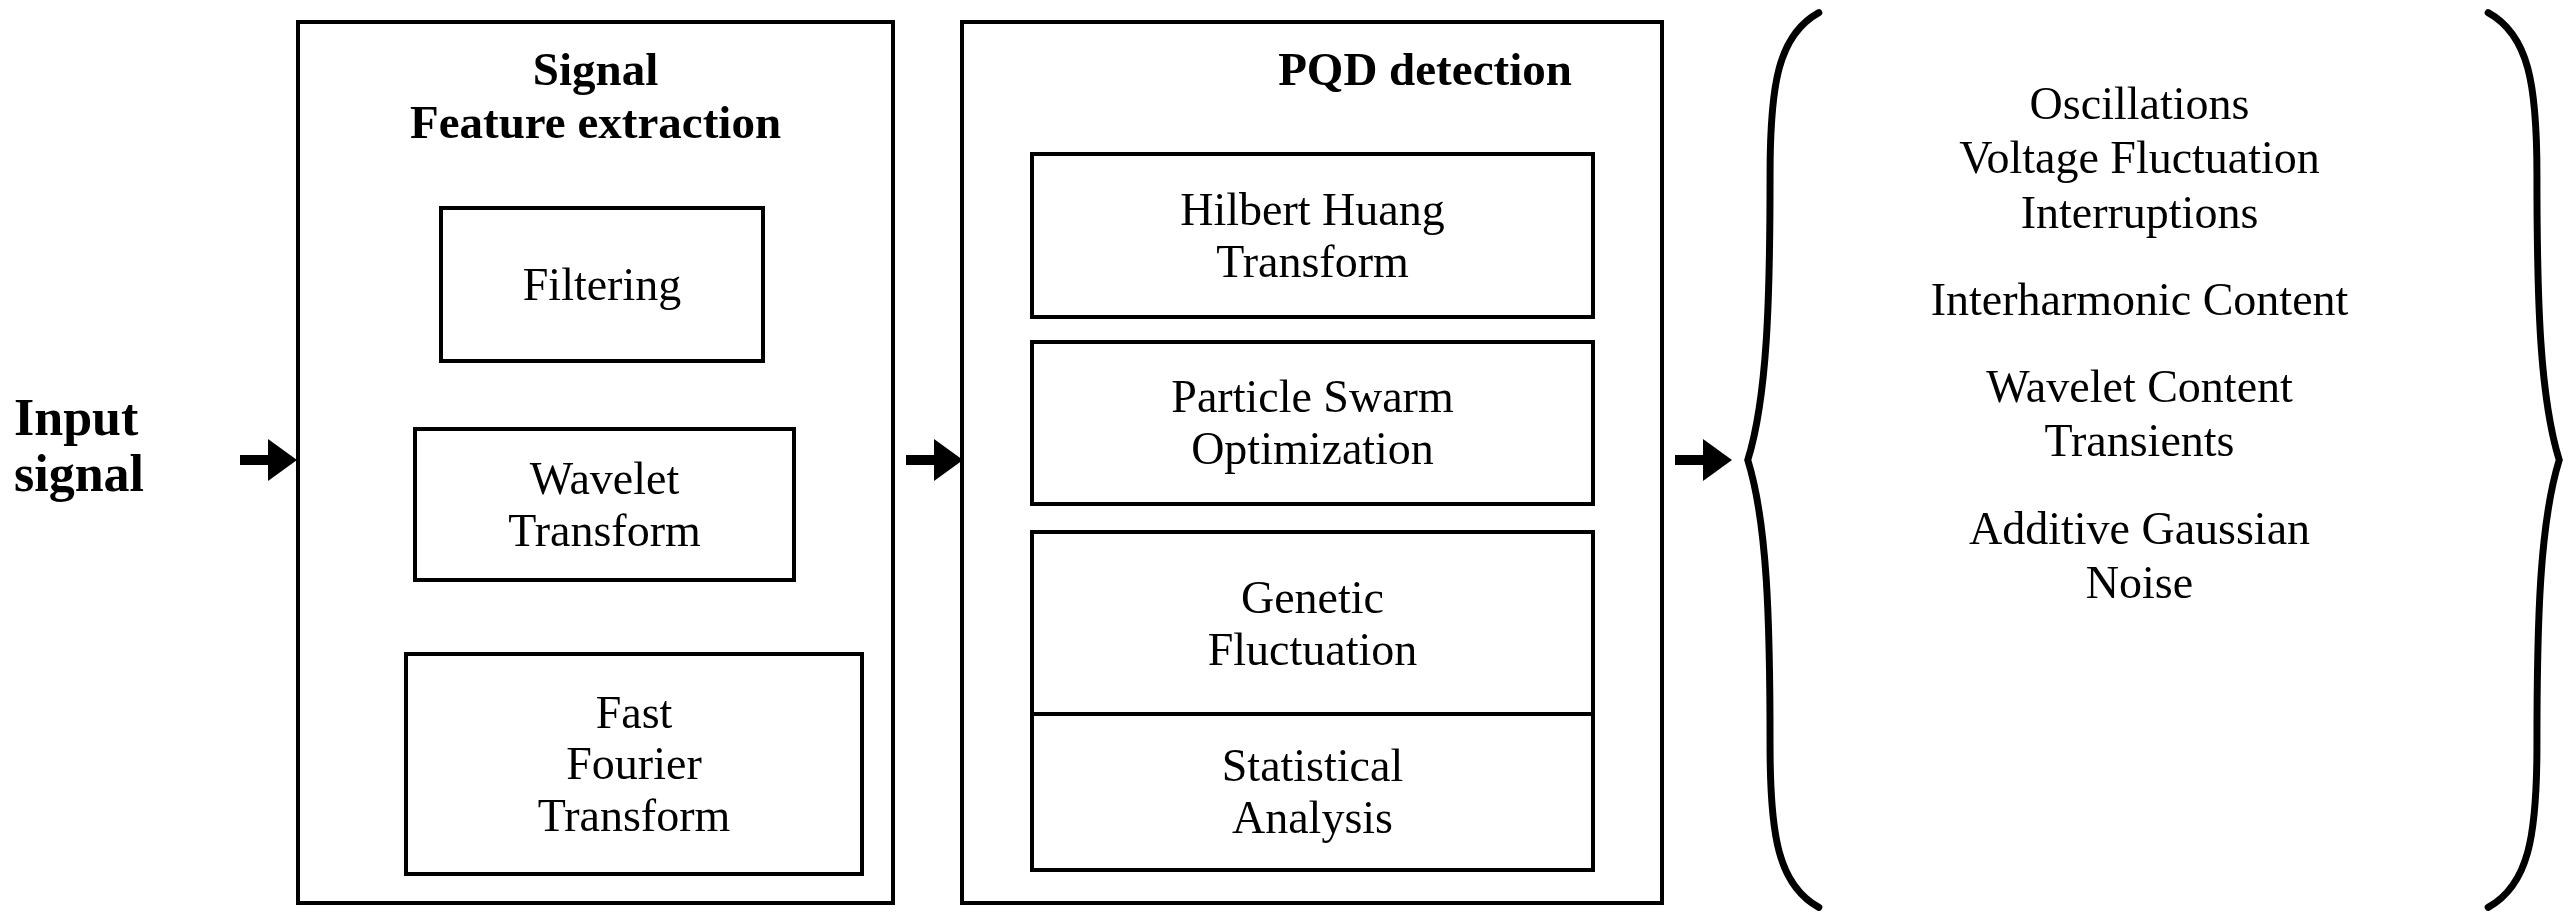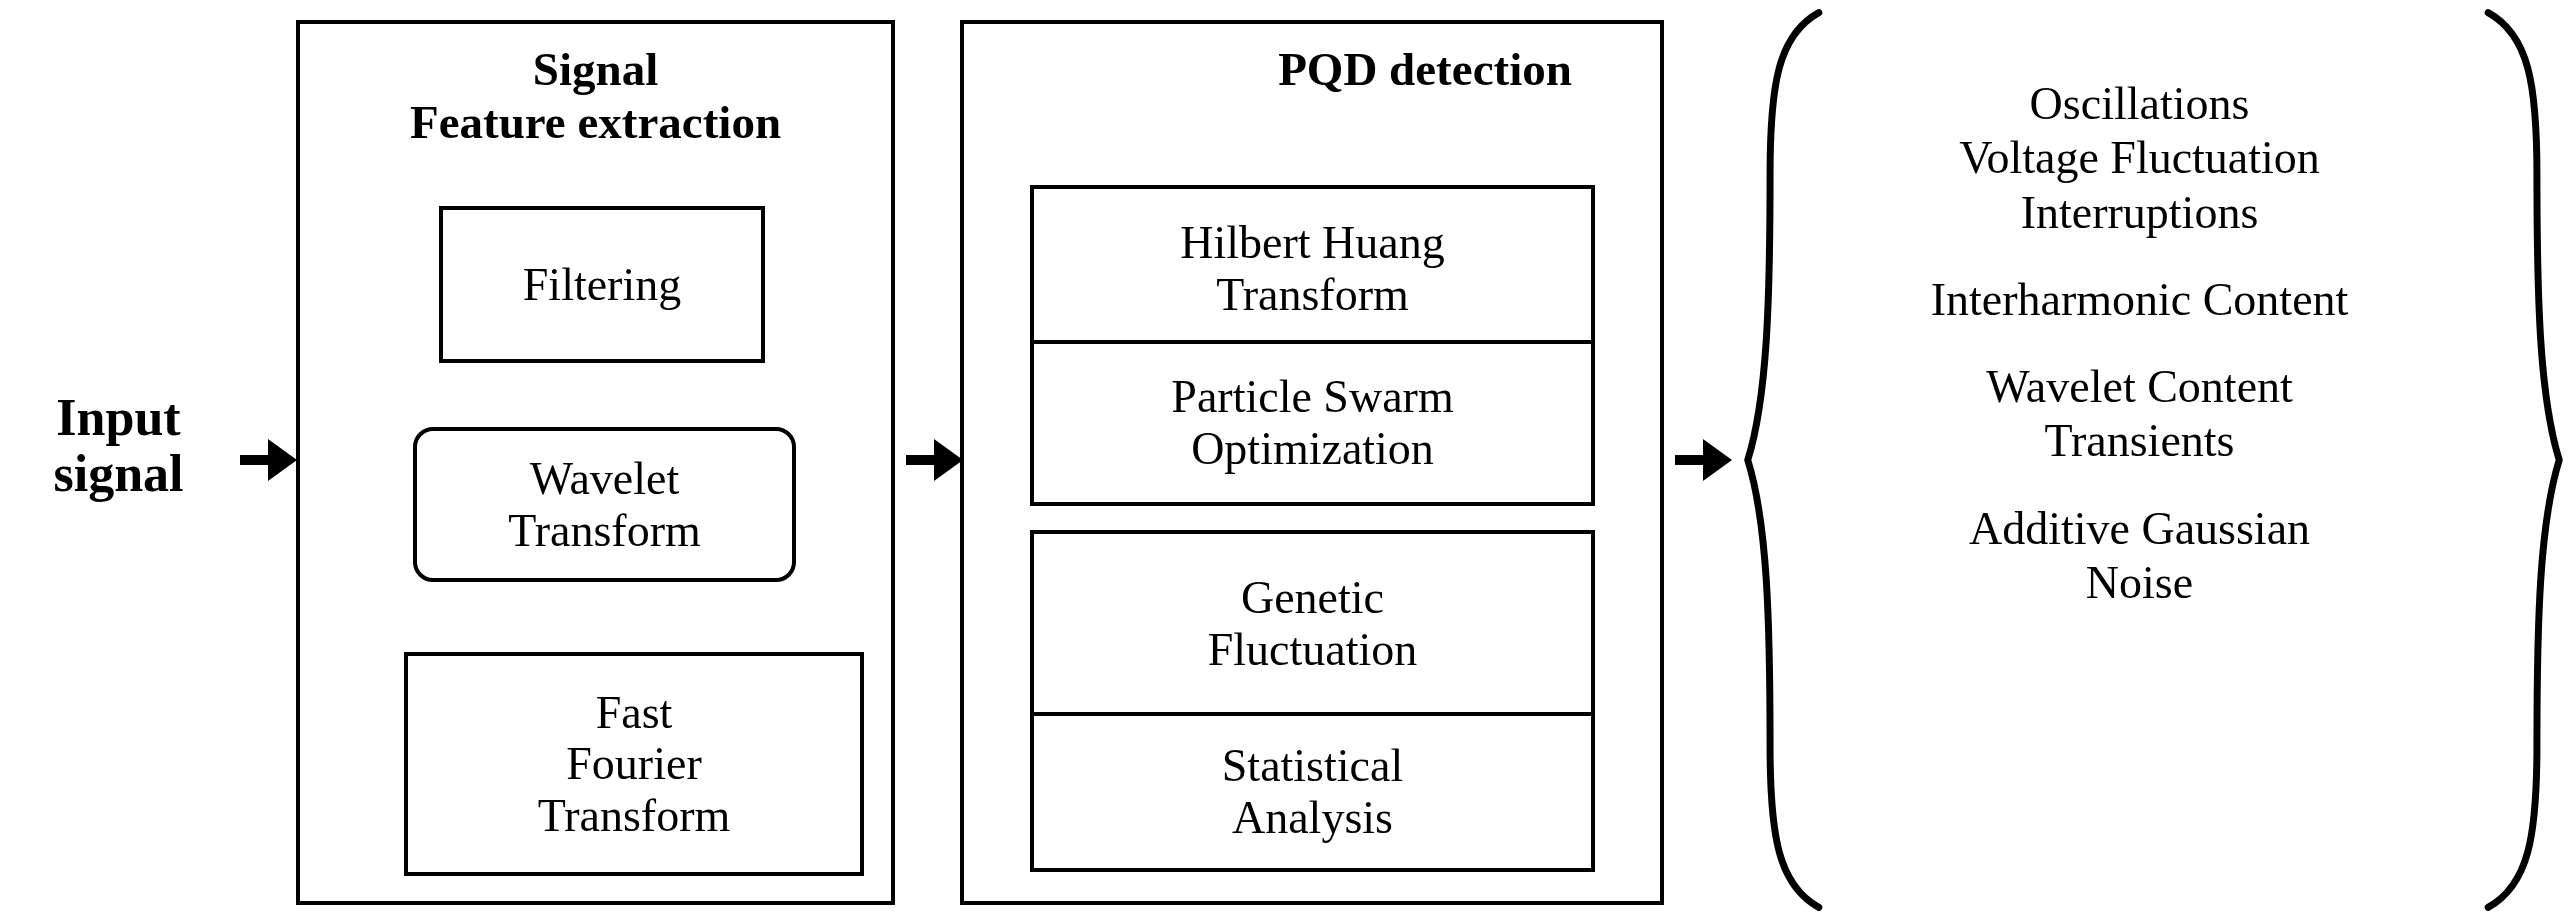--- a/index.html
+++ b/index.html
@@ -170,7 +170,7 @@
     <div>PQD detection</div>
   </div>
 
-  <div class="box" style="left:1030px; top:152px; width:565px; height:167px;margin-top:33px;">
+  <div class="box" style="left:1030px; top:152px; width:565px; height:167px;">
     <div>
       <div>Hilbert Huang</div>
       <div>Transform</div>

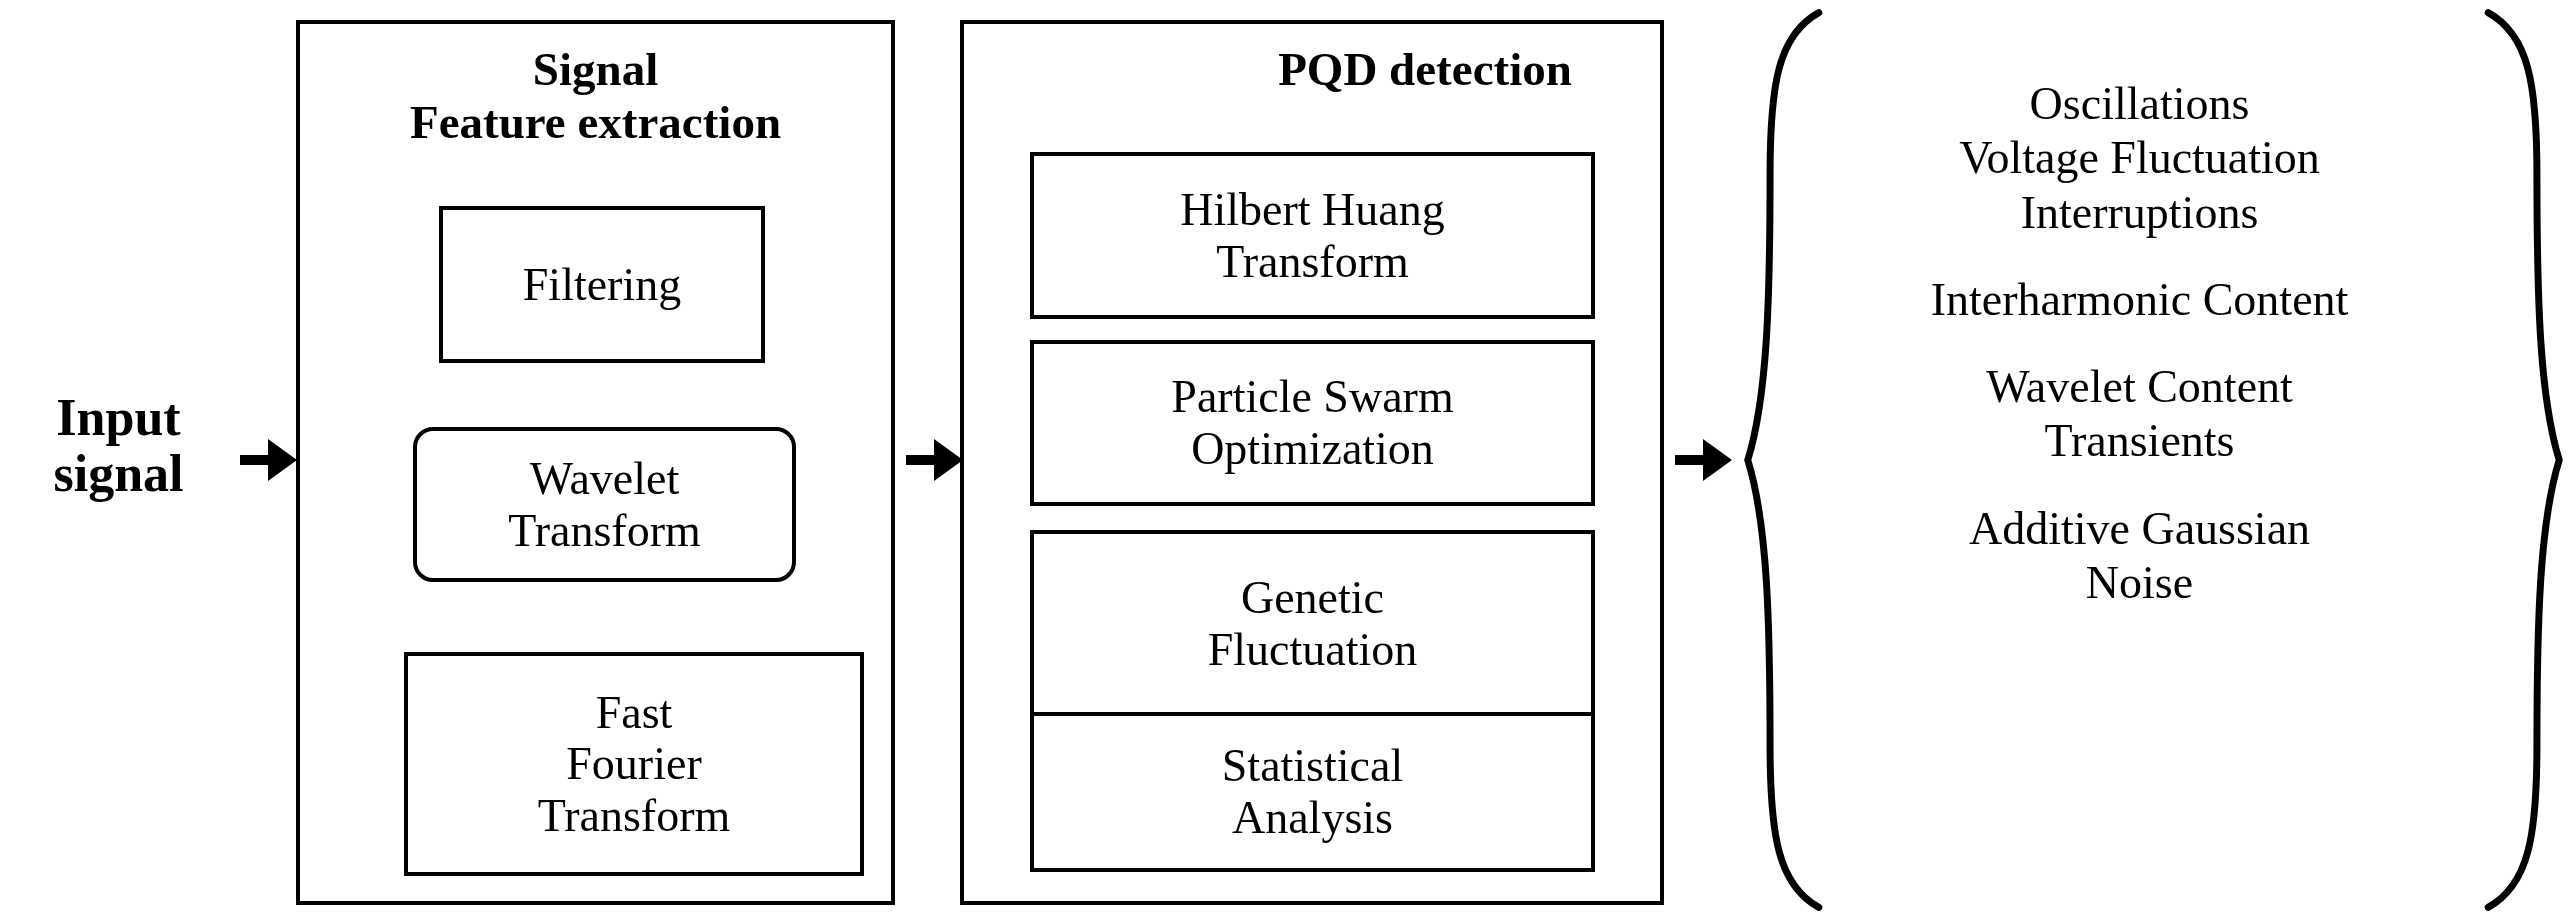--- a/index.html
+++ b/index.html
@@ -27,7 +27,7 @@
     left: 14px;
     top: 390px;
     width: 209px;
-    text-align: center;
+    text-align: left;
     font-family: "Liberation Serif", serif;
     font-weight: bold;
     font-size: 52px;

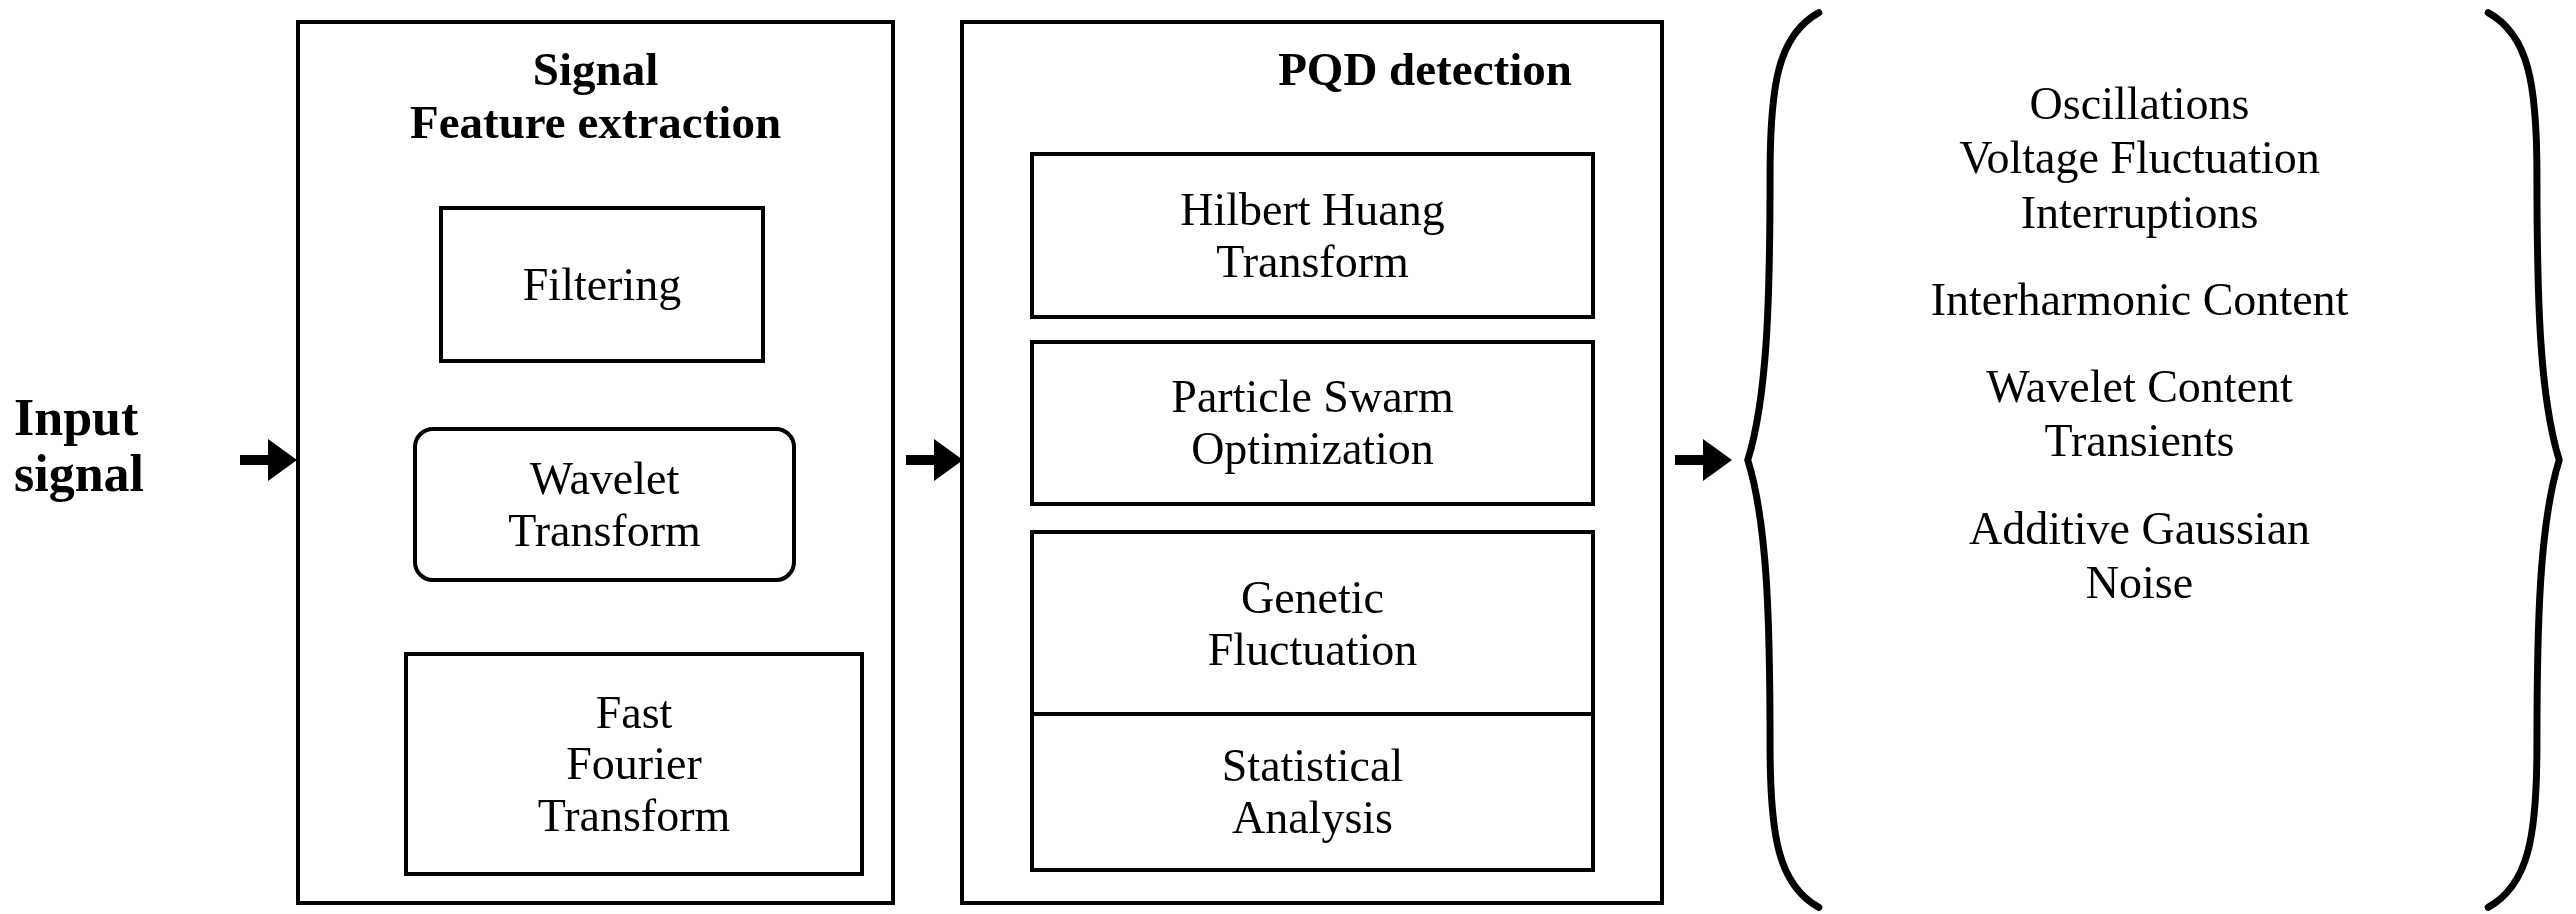--- a/index.html
+++ b/index.html
@@ -144,7 +144,7 @@
     </div>
   </div>
 
-  <div class="box" style="left:413px; top:427px; width:383px; height:155px;border-radius:20px;">
+  <div class="box" style="left:413px; top:427px; width:383px; height:155px;">
     <div>
       <div>Wavelet</div>
       <div>Transform</div>

